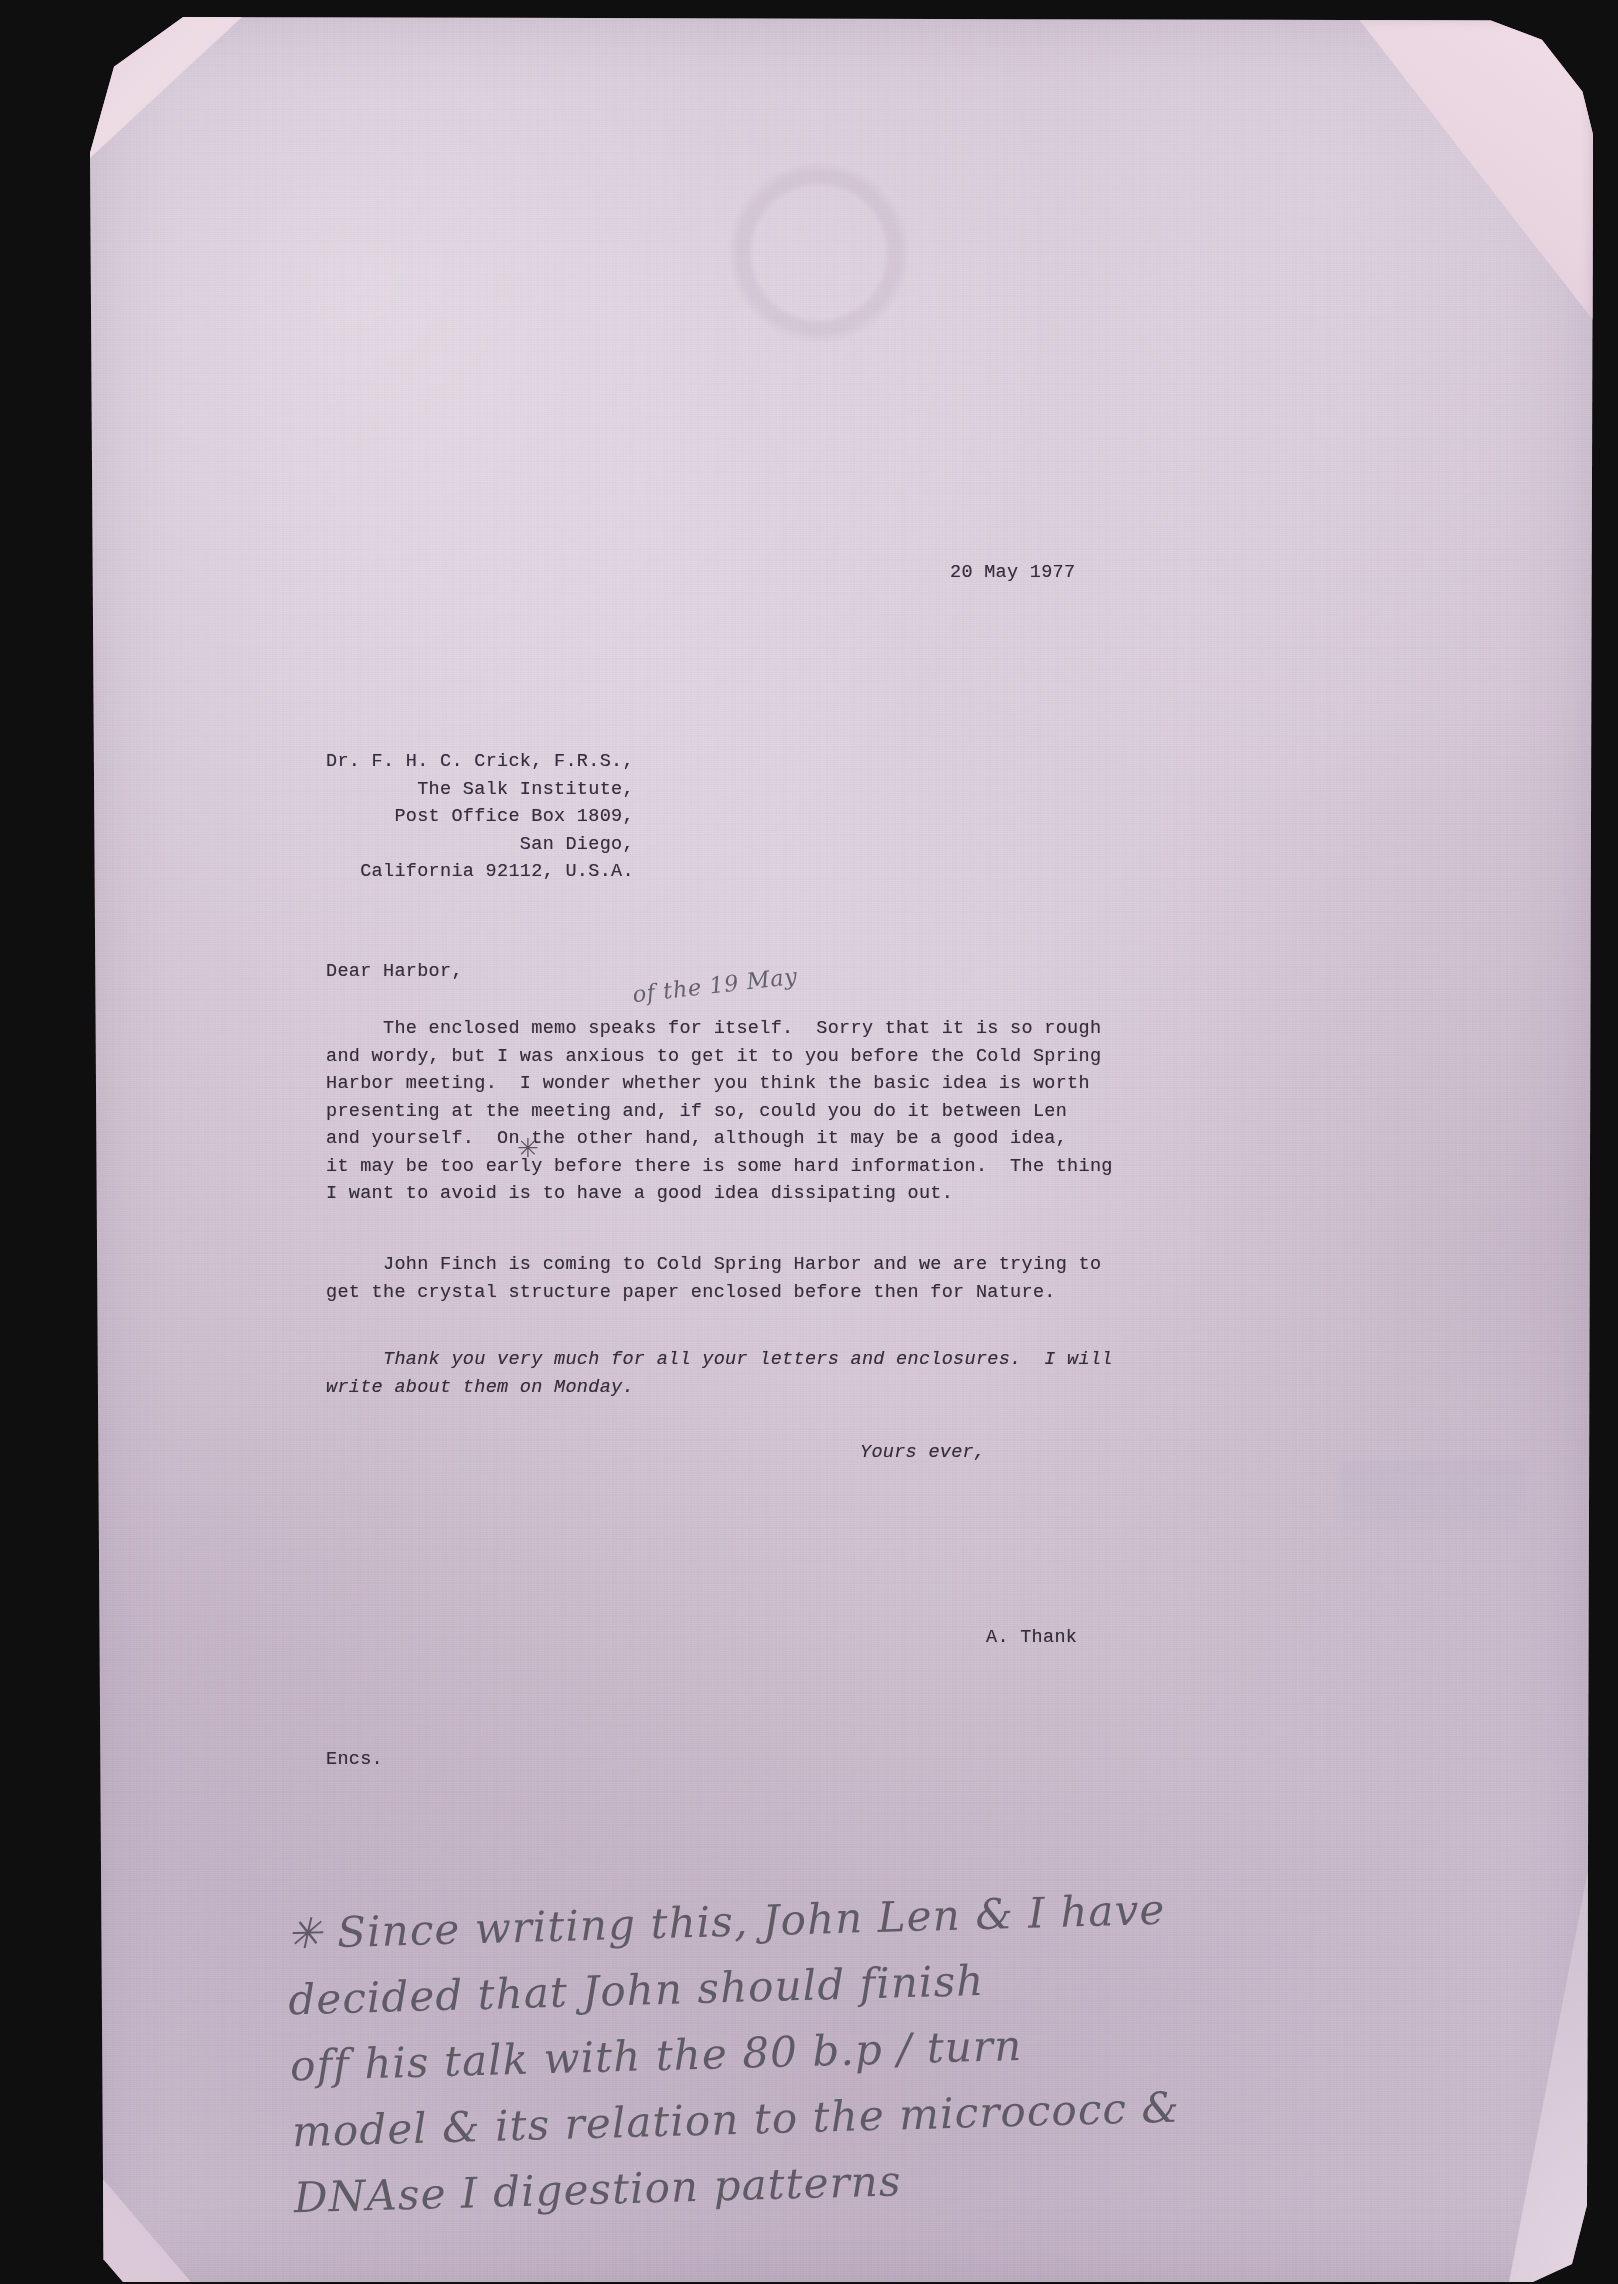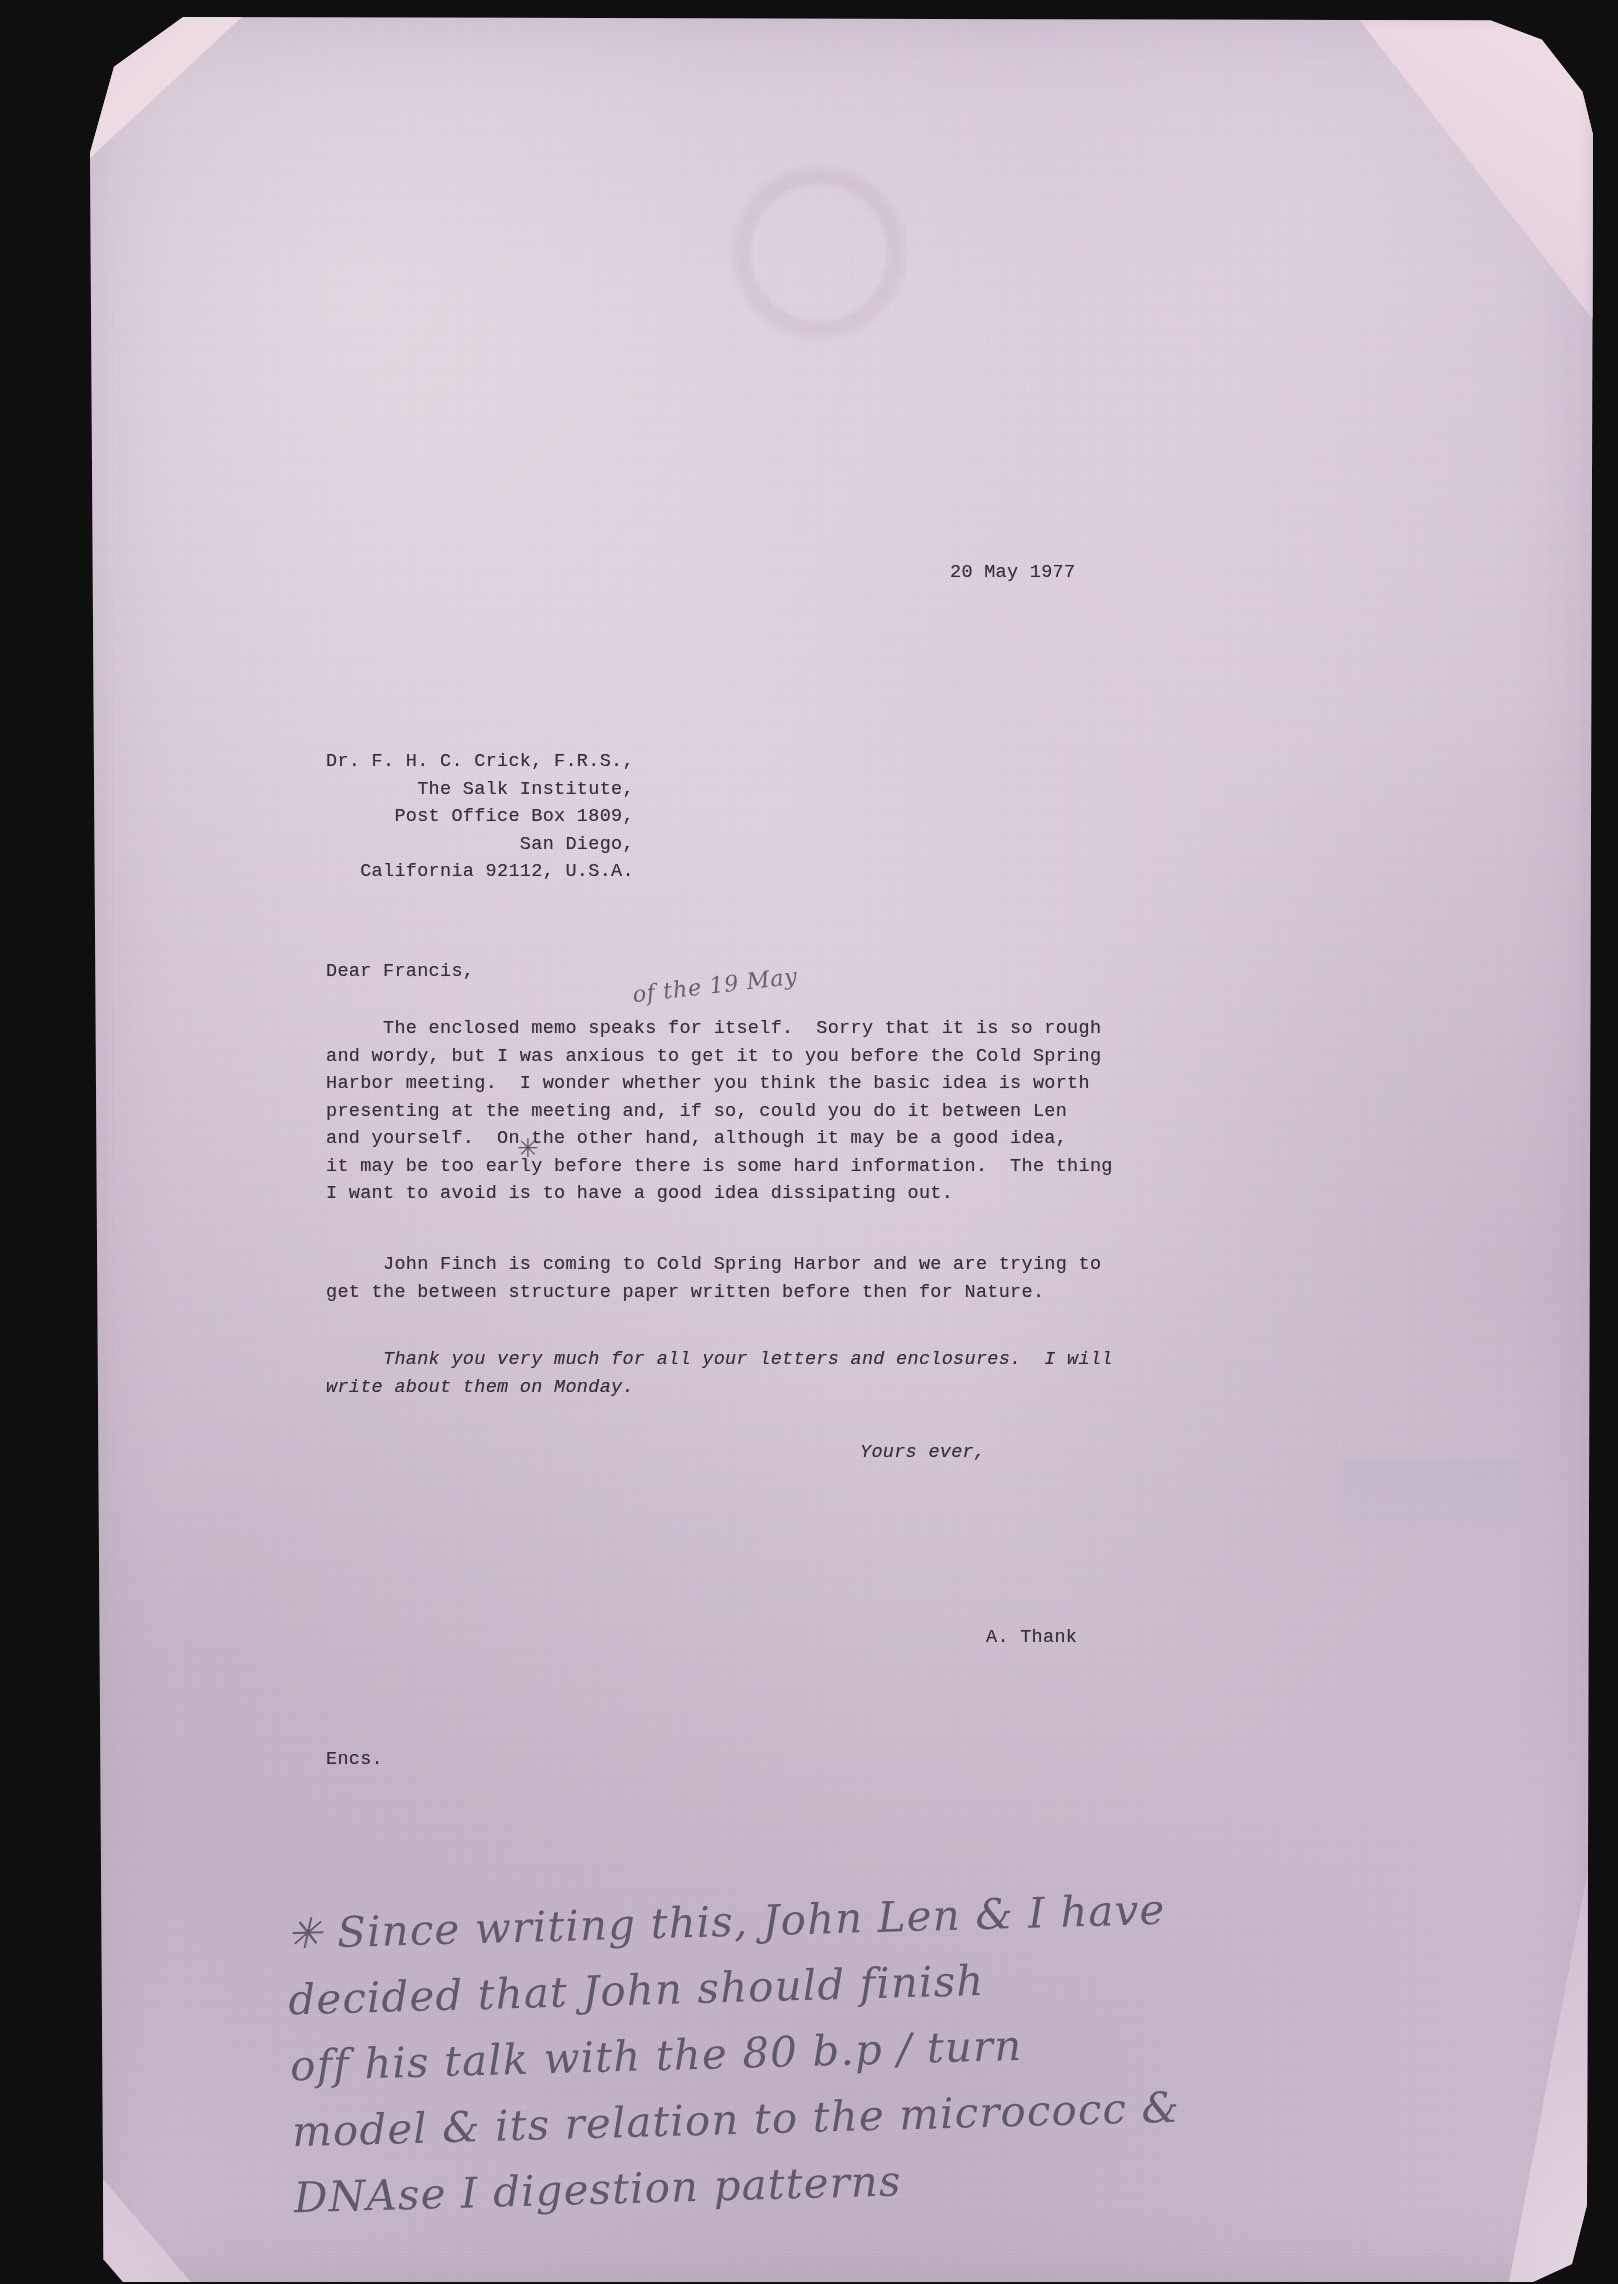--- a/index.html
+++ b/index.html
@@ -201,7 +201,7 @@
 San Diego,
 California 92112, U.S.A.</div>
 
-  <div class="typed salutation">Dear Francis,</div>
+  <div class="typed salutation">Dear Harbor,</div>
 
   <div class="typed para-1">     The enclosed memo speaks for itself.  Sorry that it is so rough
 and wordy, but I was anxious to get it to you before the Cold Spring

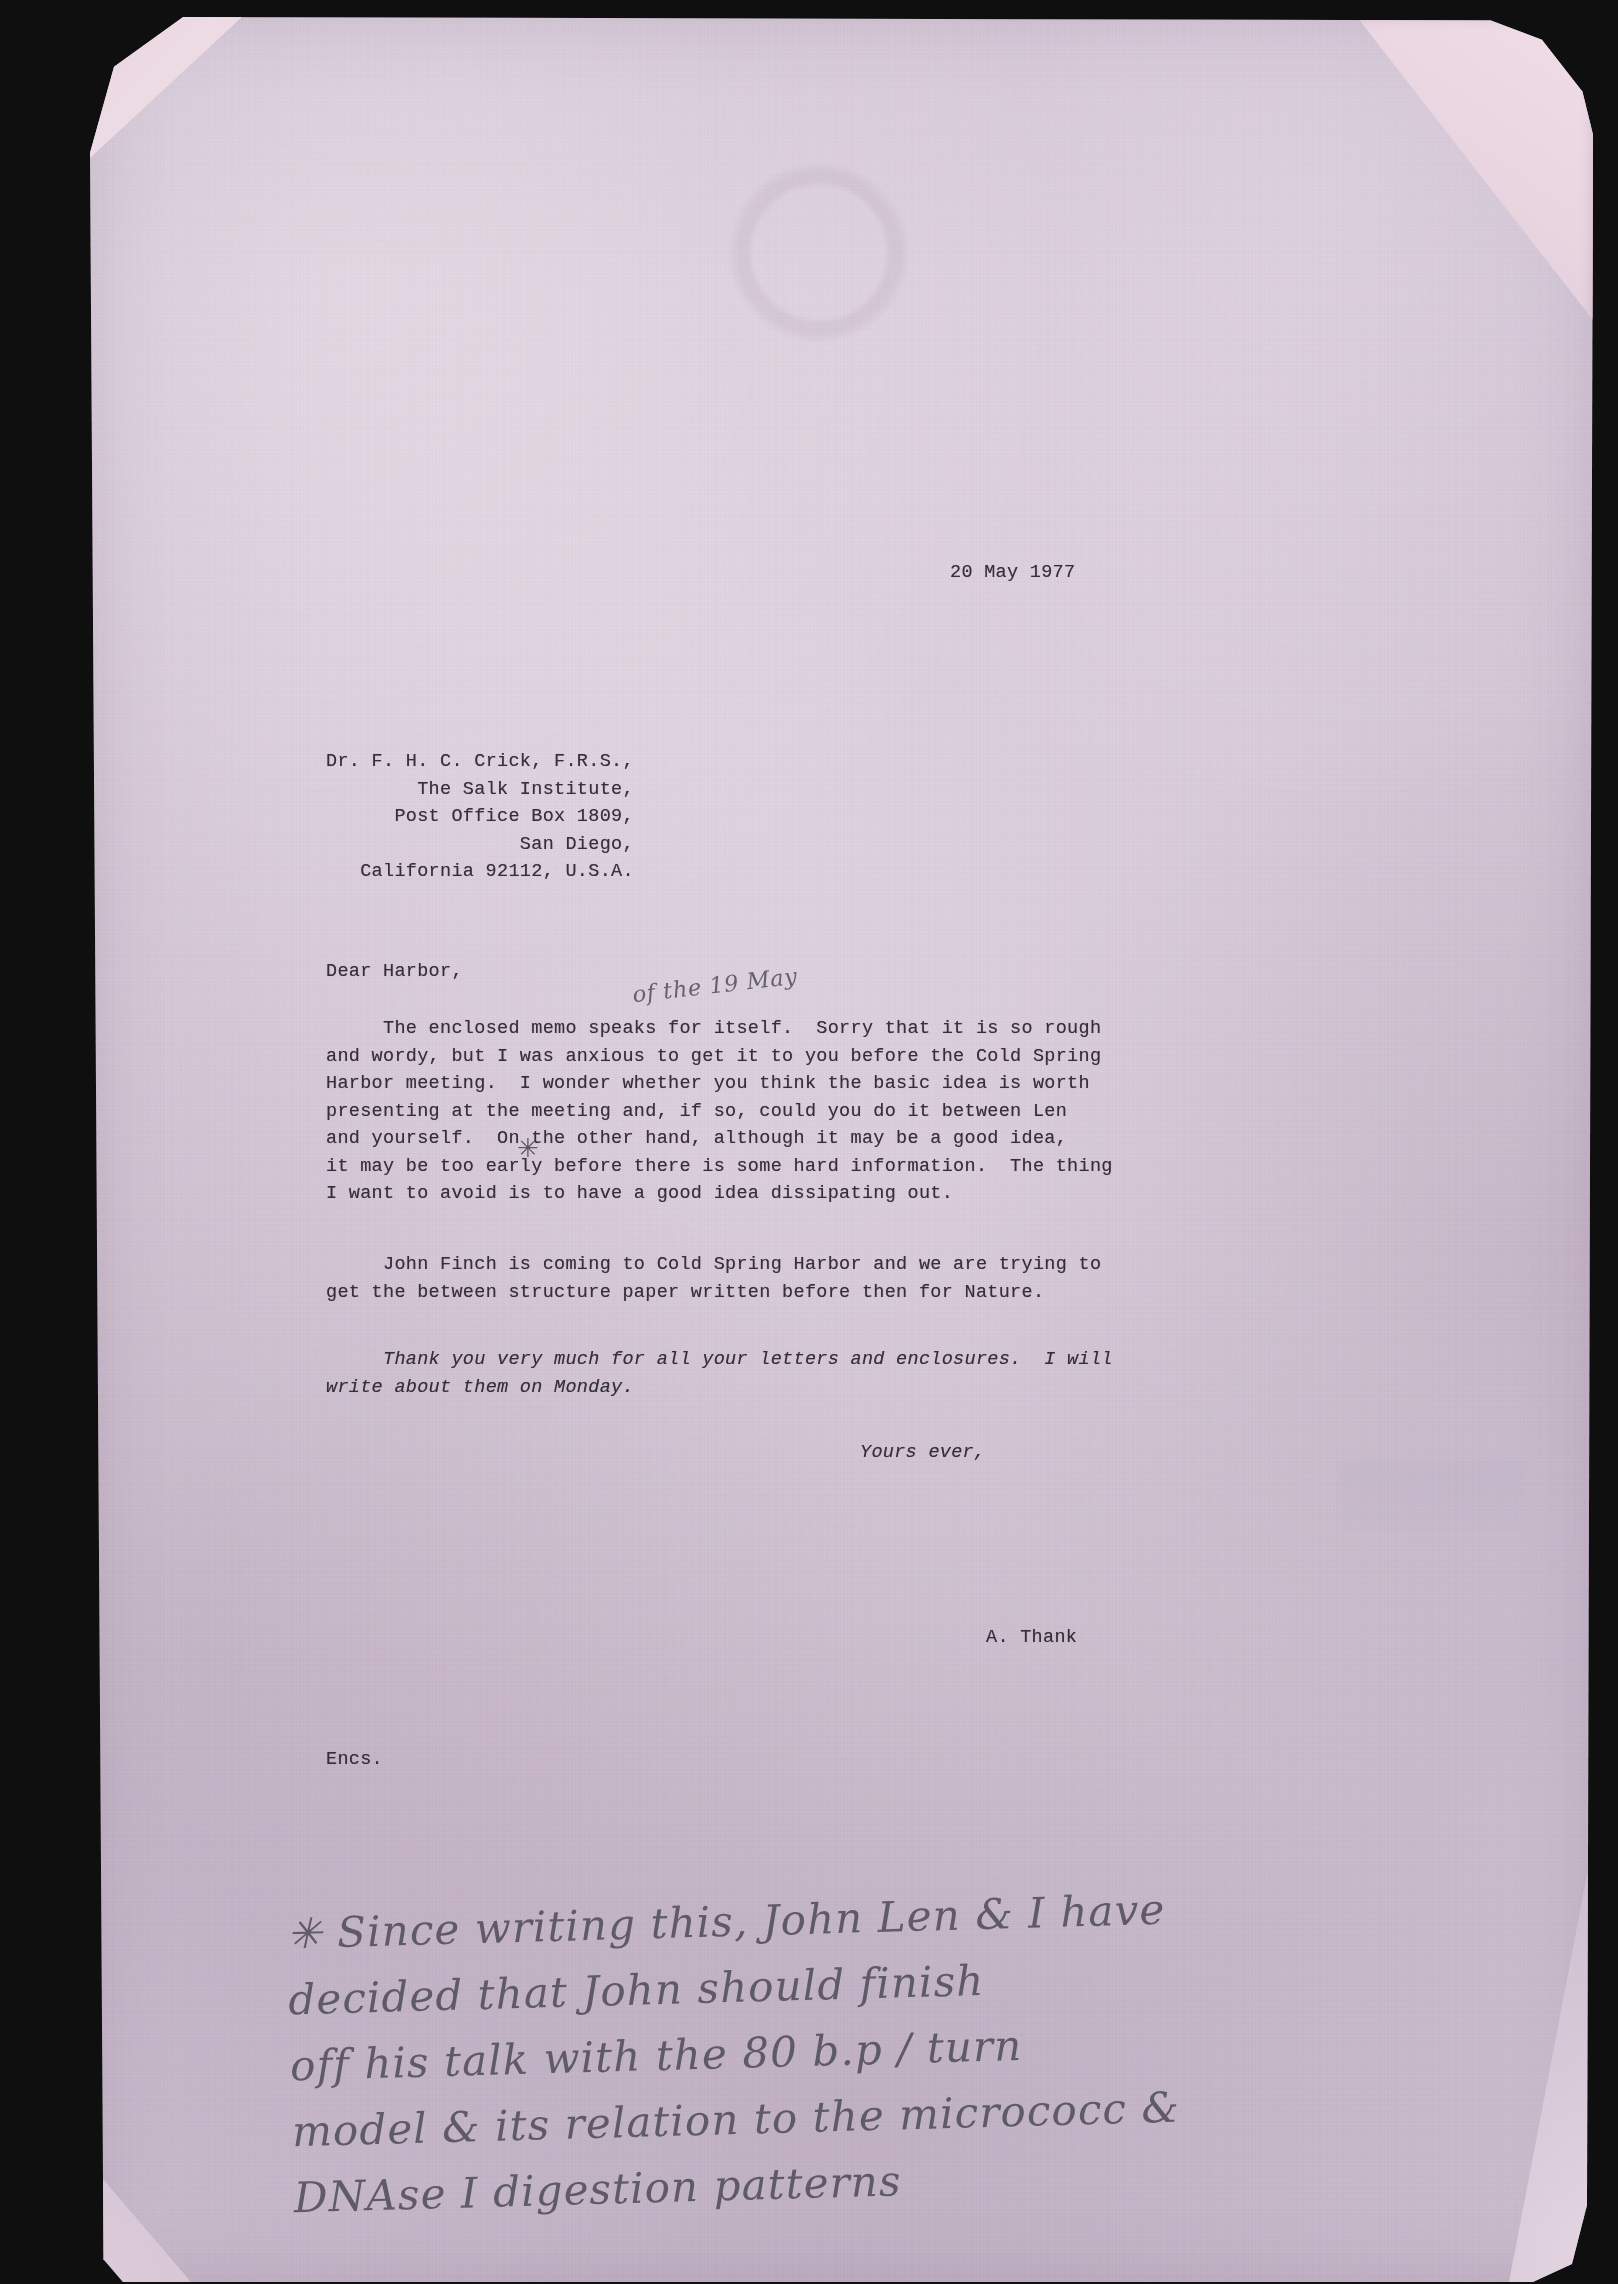--- a/index.html
+++ b/index.html
@@ -212,7 +212,7 @@
 I want to avoid is to have a good idea dissipating out.</div>
 
   <div class="typed para-2">     John Finch is coming to Cold Spring Harbor and we are trying to
-get the between structure paper written before then for Nature.</div>
+get the crystal structure paper enclosed before then for Nature.</div>
 
   <div class="typed para-3">     Thank you very much for all your letters and enclosures.  I will
 write about them on Monday.</div>

